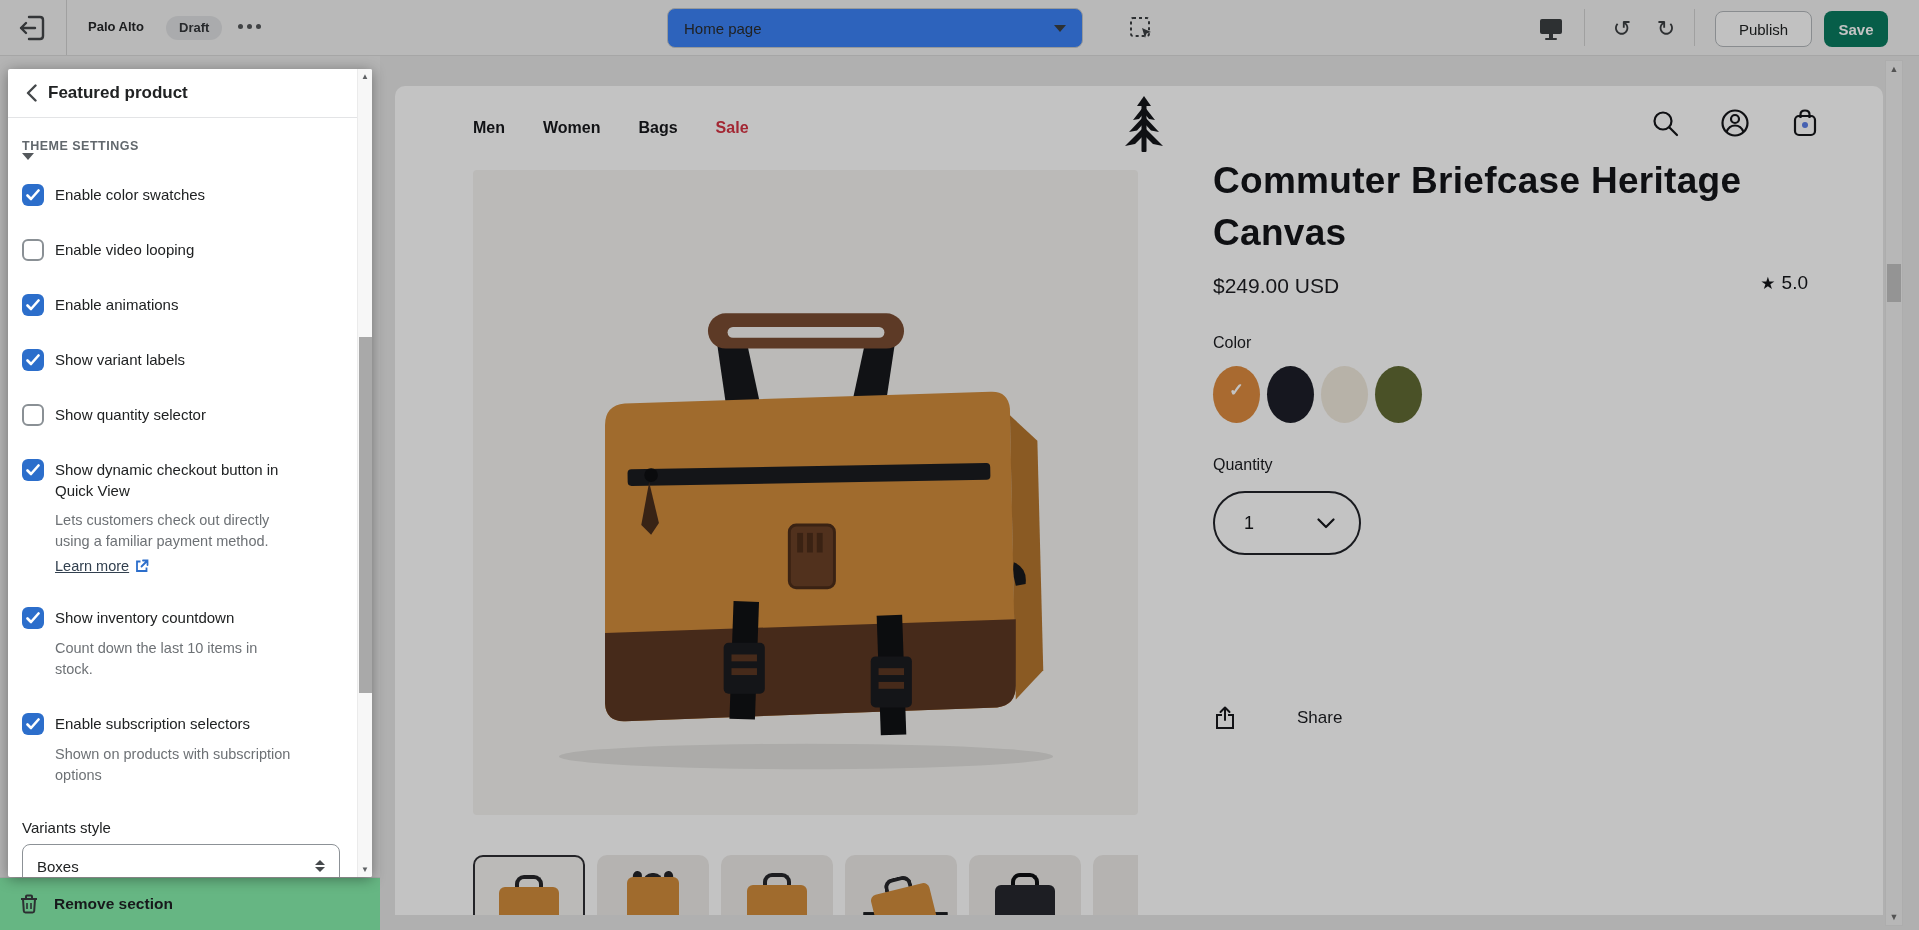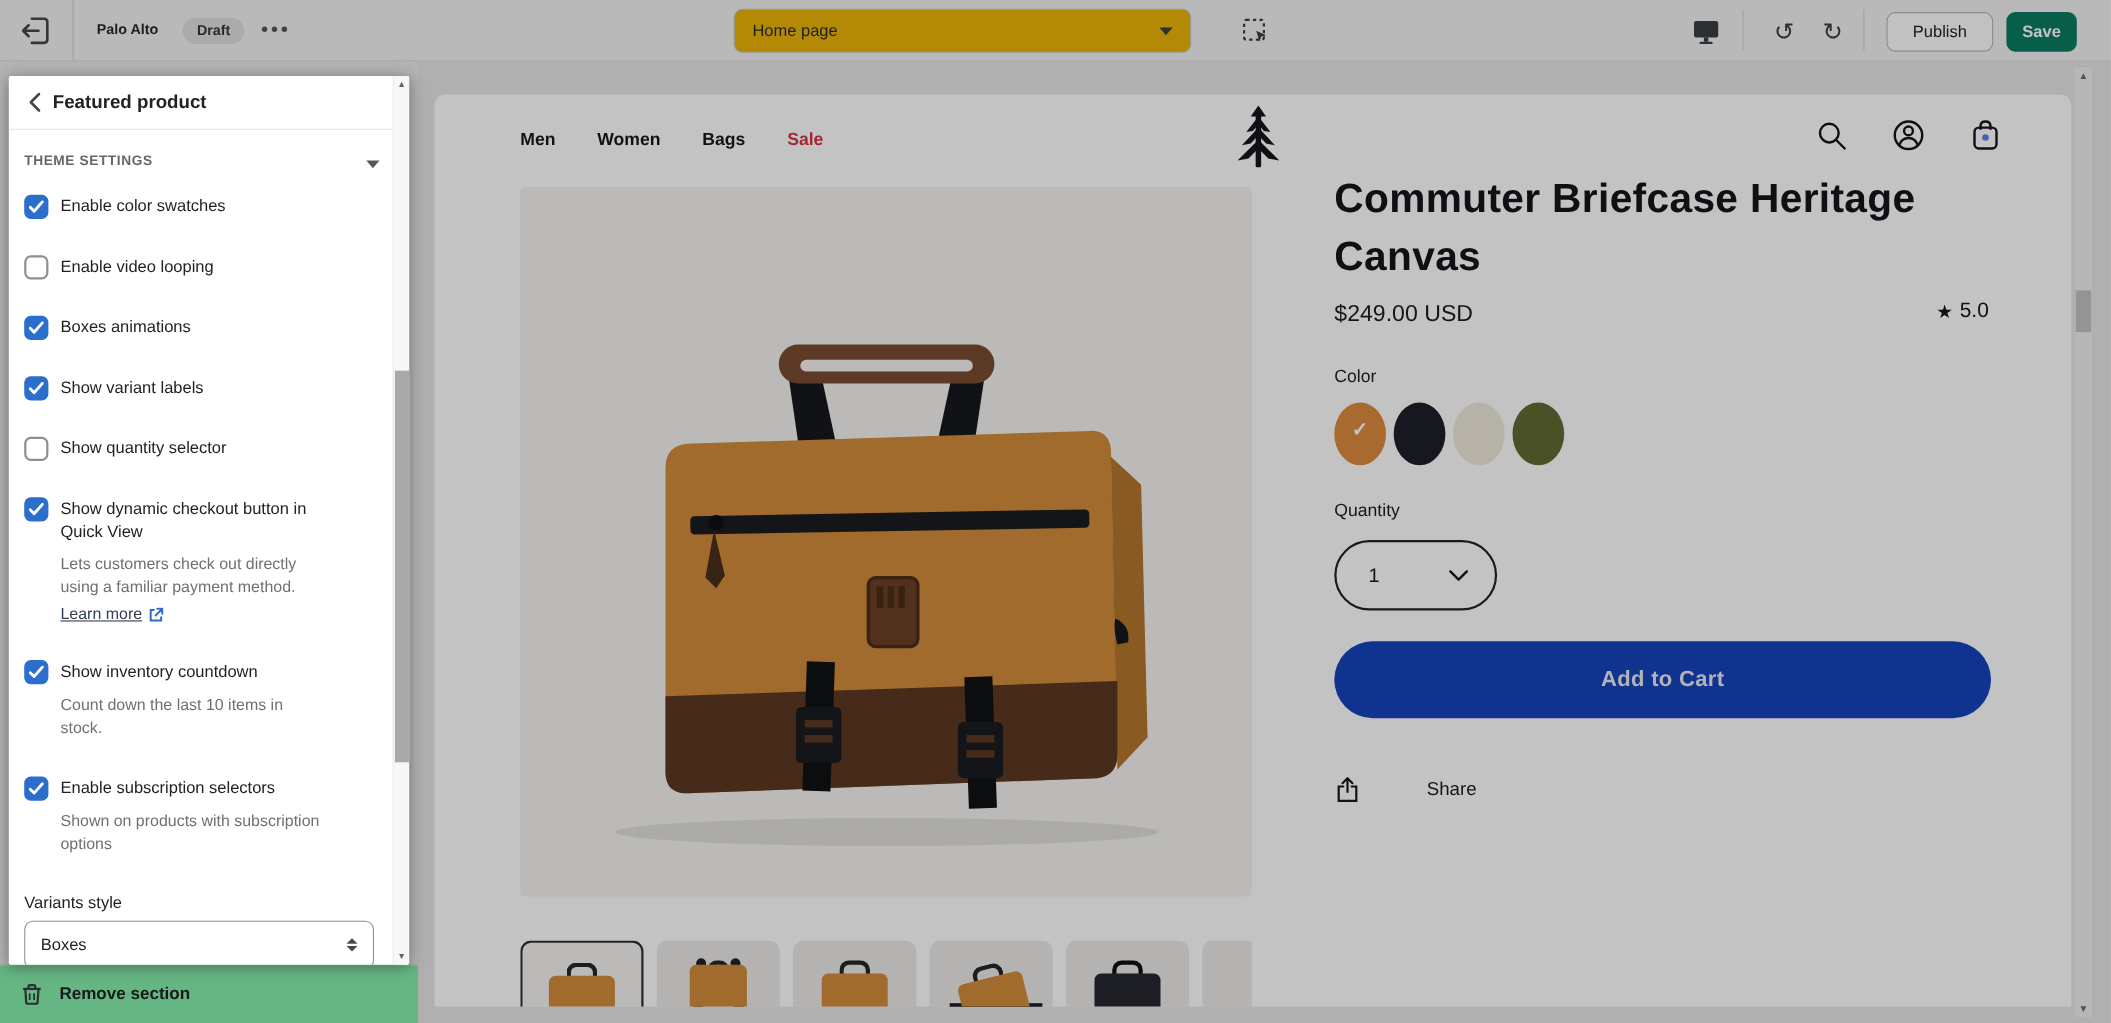--- a/index.html
+++ b/index.html
@@ -18,7 +18,7 @@
                  border-radius:12px; font-size:13px; font-weight:600; color:#33363a; }
   .more-btn { position:absolute; left:238px; top:24px; display:flex; gap:4px; cursor:pointer; }
   .more-btn i { width:5px; height:5px; border-radius:50%; background:#55585b; }
-  .page-select { position:absolute; left:667px; top:8px; width:416px; height:40px; background:#eab308;
+  .page-select { position:absolute; left:667px; top:8px; width:416px; height:40px; background:#3b82f6;
                  border:1px solid #c5c8cb; border-radius:8px; display:flex; align-items:center;
                  padding:0 16px; font-size:15px; color:#2a2c2e; cursor:pointer; }
   .page-select .chev { margin-left:auto; width:0; height:0; border-left:6px solid transparent;

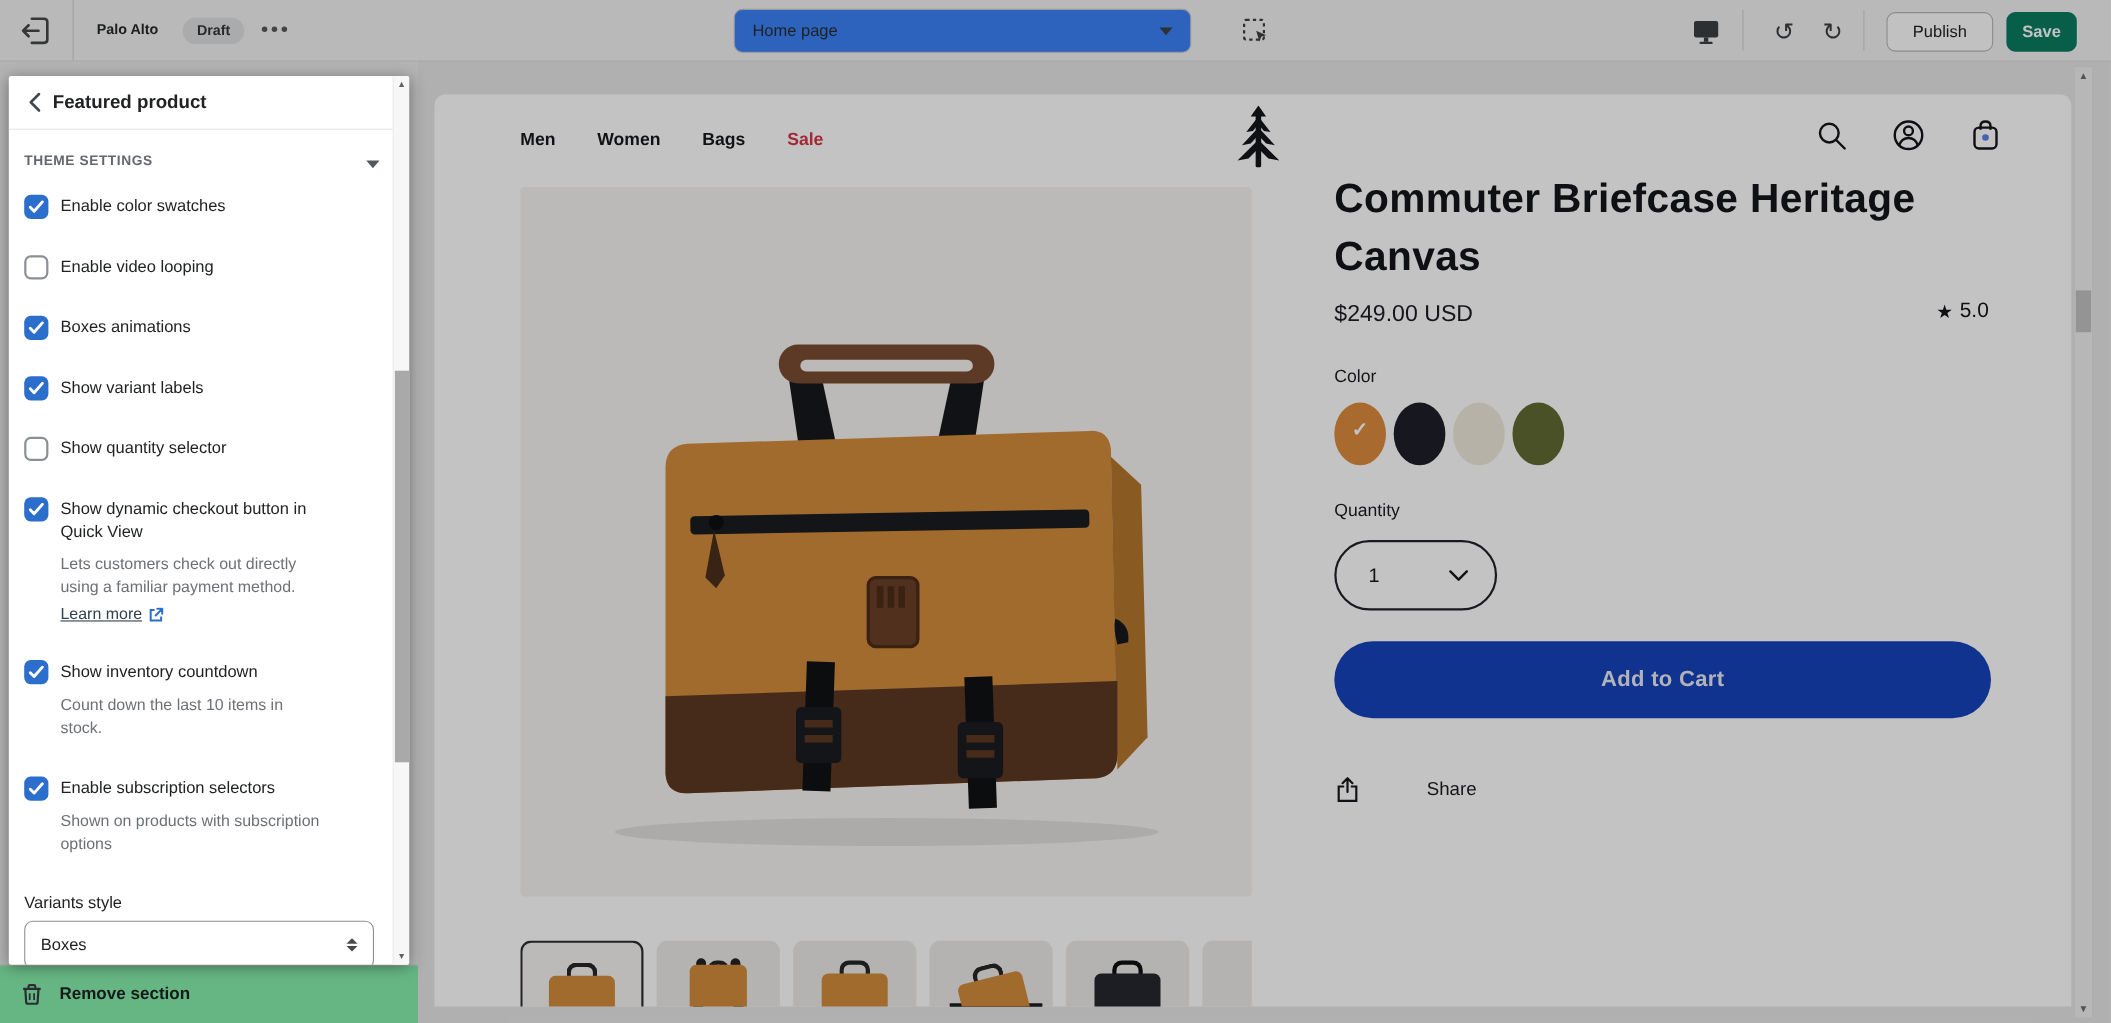--- a/index.html
+++ b/index.html
@@ -113,7 +113,7 @@
   .back-btn { width:14px; height:14px; cursor:pointer; display:flex; align-items:center; }
   .panel-body { position:absolute; left:0; top:50px; right:15px; bottom:0; overflow:hidden;
                 padding:20px 6px 0 14px; }
-  .theme-row { display:flex; align-items:flex-end; justify-content:space-between; margin-bottom:24px; padding-right:6px; cursor:pointer; }
+  .theme-row { display:flex; align-items:flex-start; justify-content:space-between; margin-bottom:24px; padding-right:6px; cursor:pointer;flex-direction:column; }
   .theme-row span { font-size:12.5px; font-weight:700; letter-spacing:.5px; color:#62686d; }
   .theme-row .caret { width:0; height:0; border-left:6px solid transparent; border-right:6px solid transparent;
                       border-top:7px solid #54585c; }

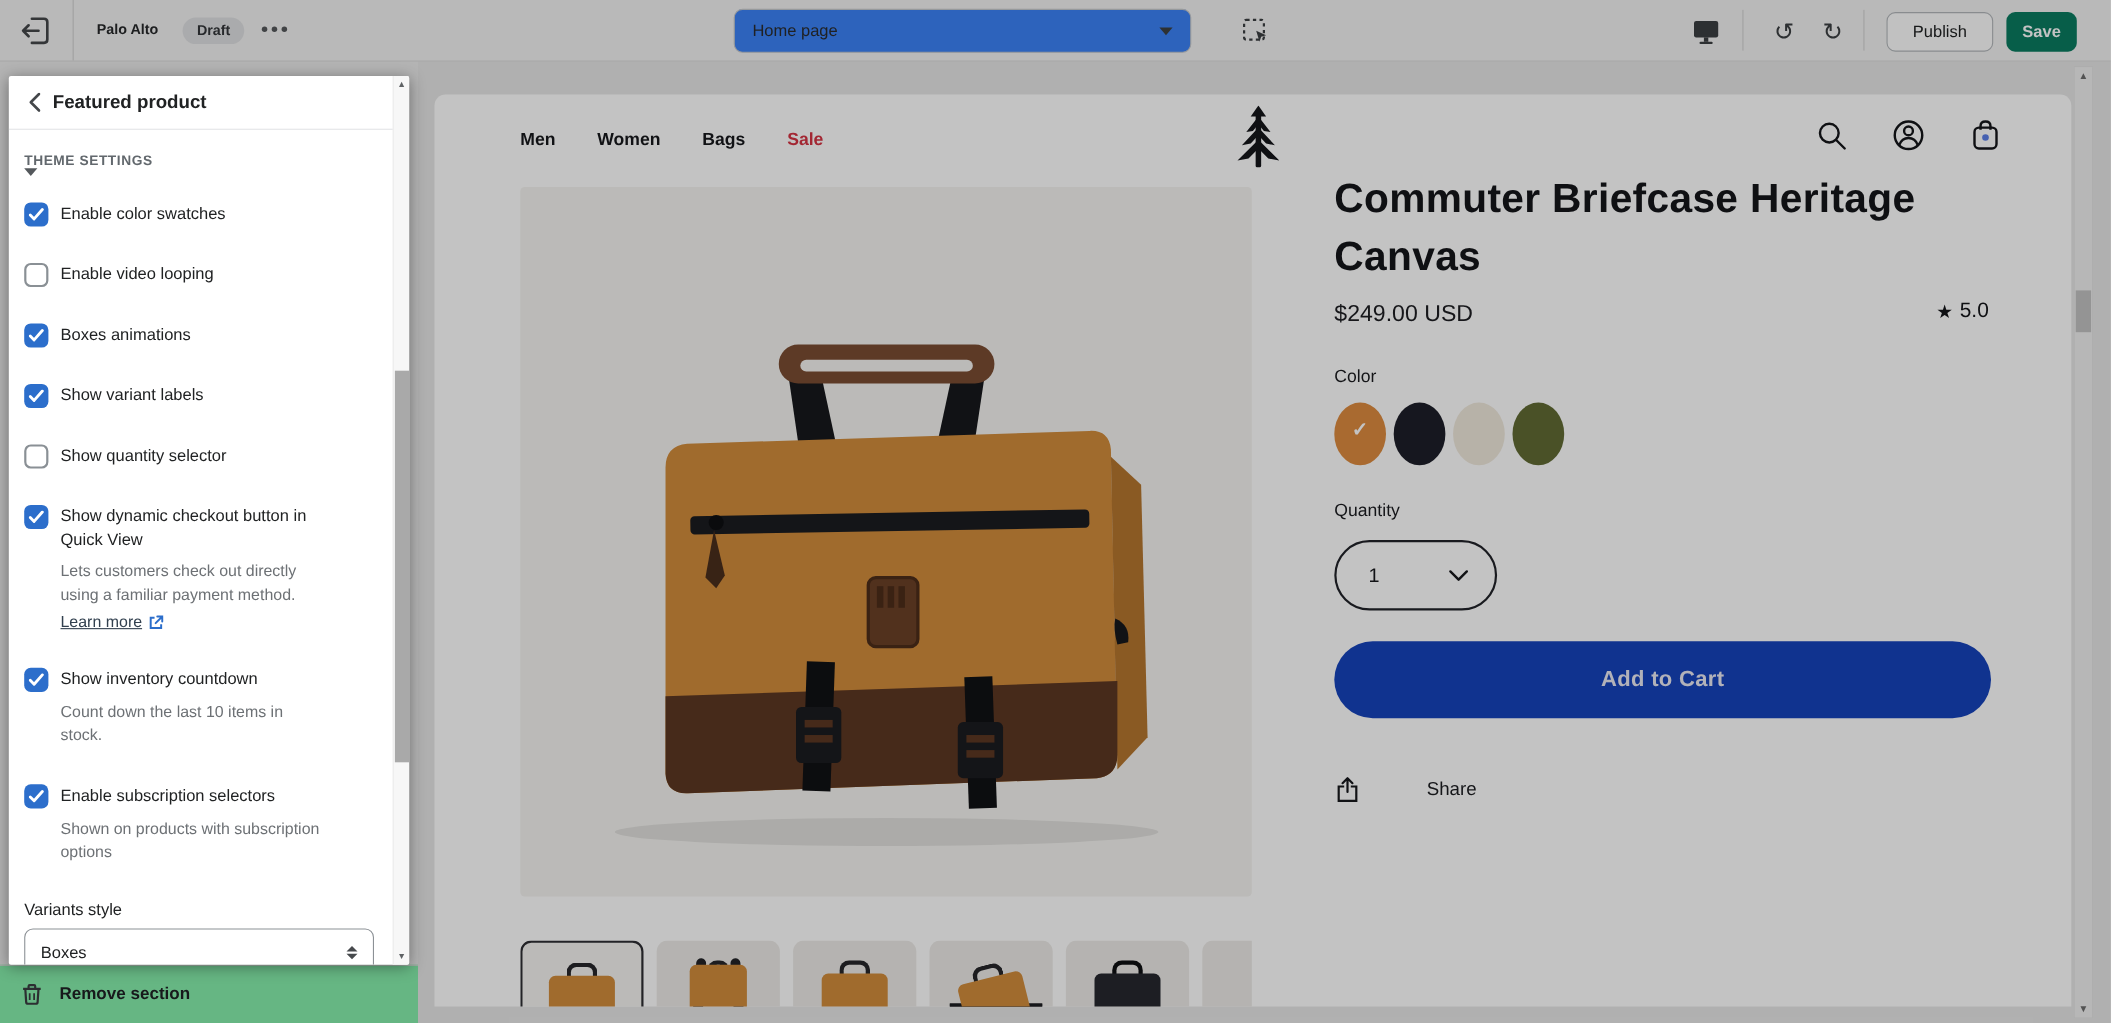--- a/index.html
+++ b/index.html
@@ -410,7 +410,7 @@
                   <path d="M1.5 6.5 L5 10 L12.5 1.5" stroke-linecap="round" stroke-linejoin="round"></path>
                 </svg>
               </span>
-              <span class="lbl">Boxes animations</span>
+              <span class="lbl">Enable animations</span>
             </div>
 
           </div>

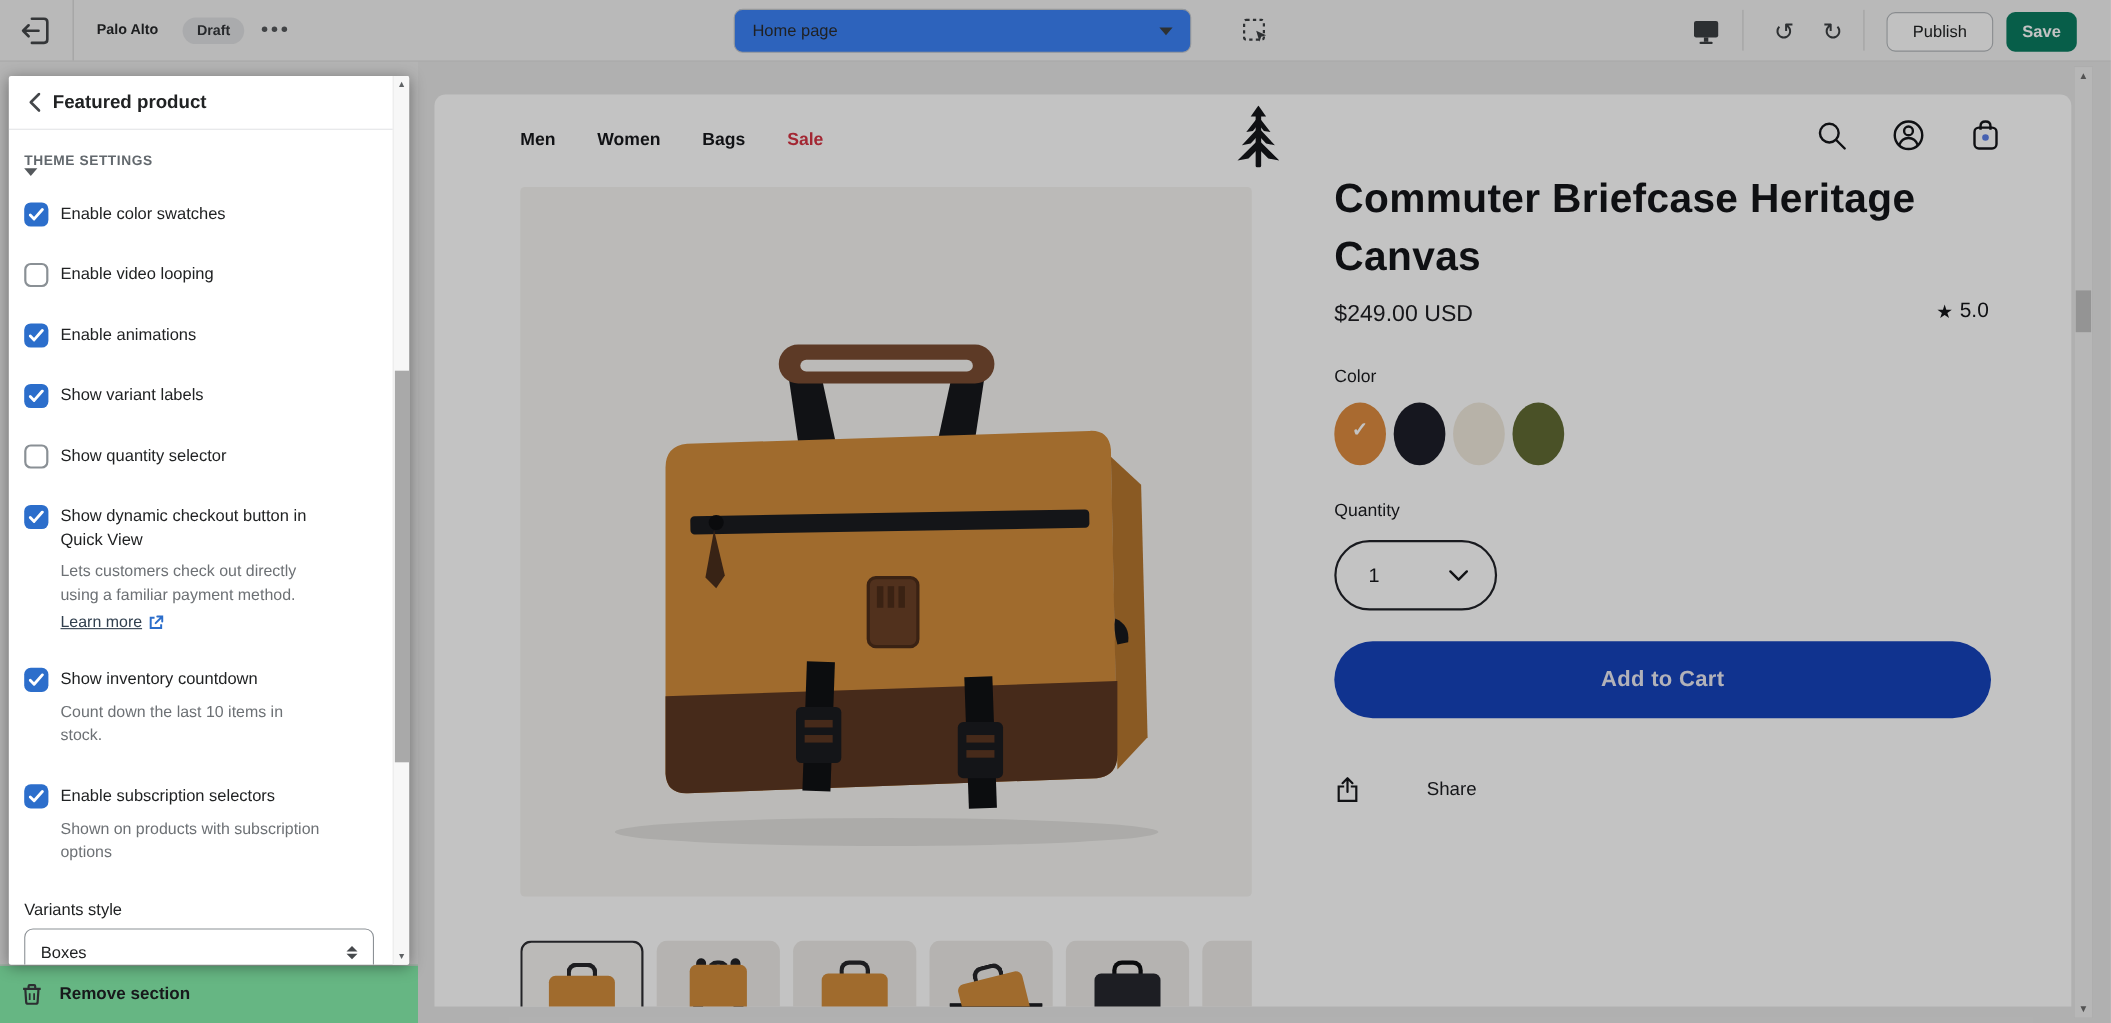--- a/index.html
+++ b/index.html
@@ -345,7 +345,6 @@
             <path d="M1.5 1.5 L9 9 L16.5 1.5" stroke-linecap="round" stroke-linejoin="round"></path>
           </svg>
         </div>
-        <button class="atc-btn">Add to Cart</button>
         <div class="share-row">
           <svg width="20" height="24" viewBox="0 0 20 24" fill="none" stroke="#17181c" stroke-width="2">
             <path d="M10 14 V2 M5.5 6 L10 1.5 L14.5 6" stroke-linecap="round" stroke-linejoin="round"></path>

